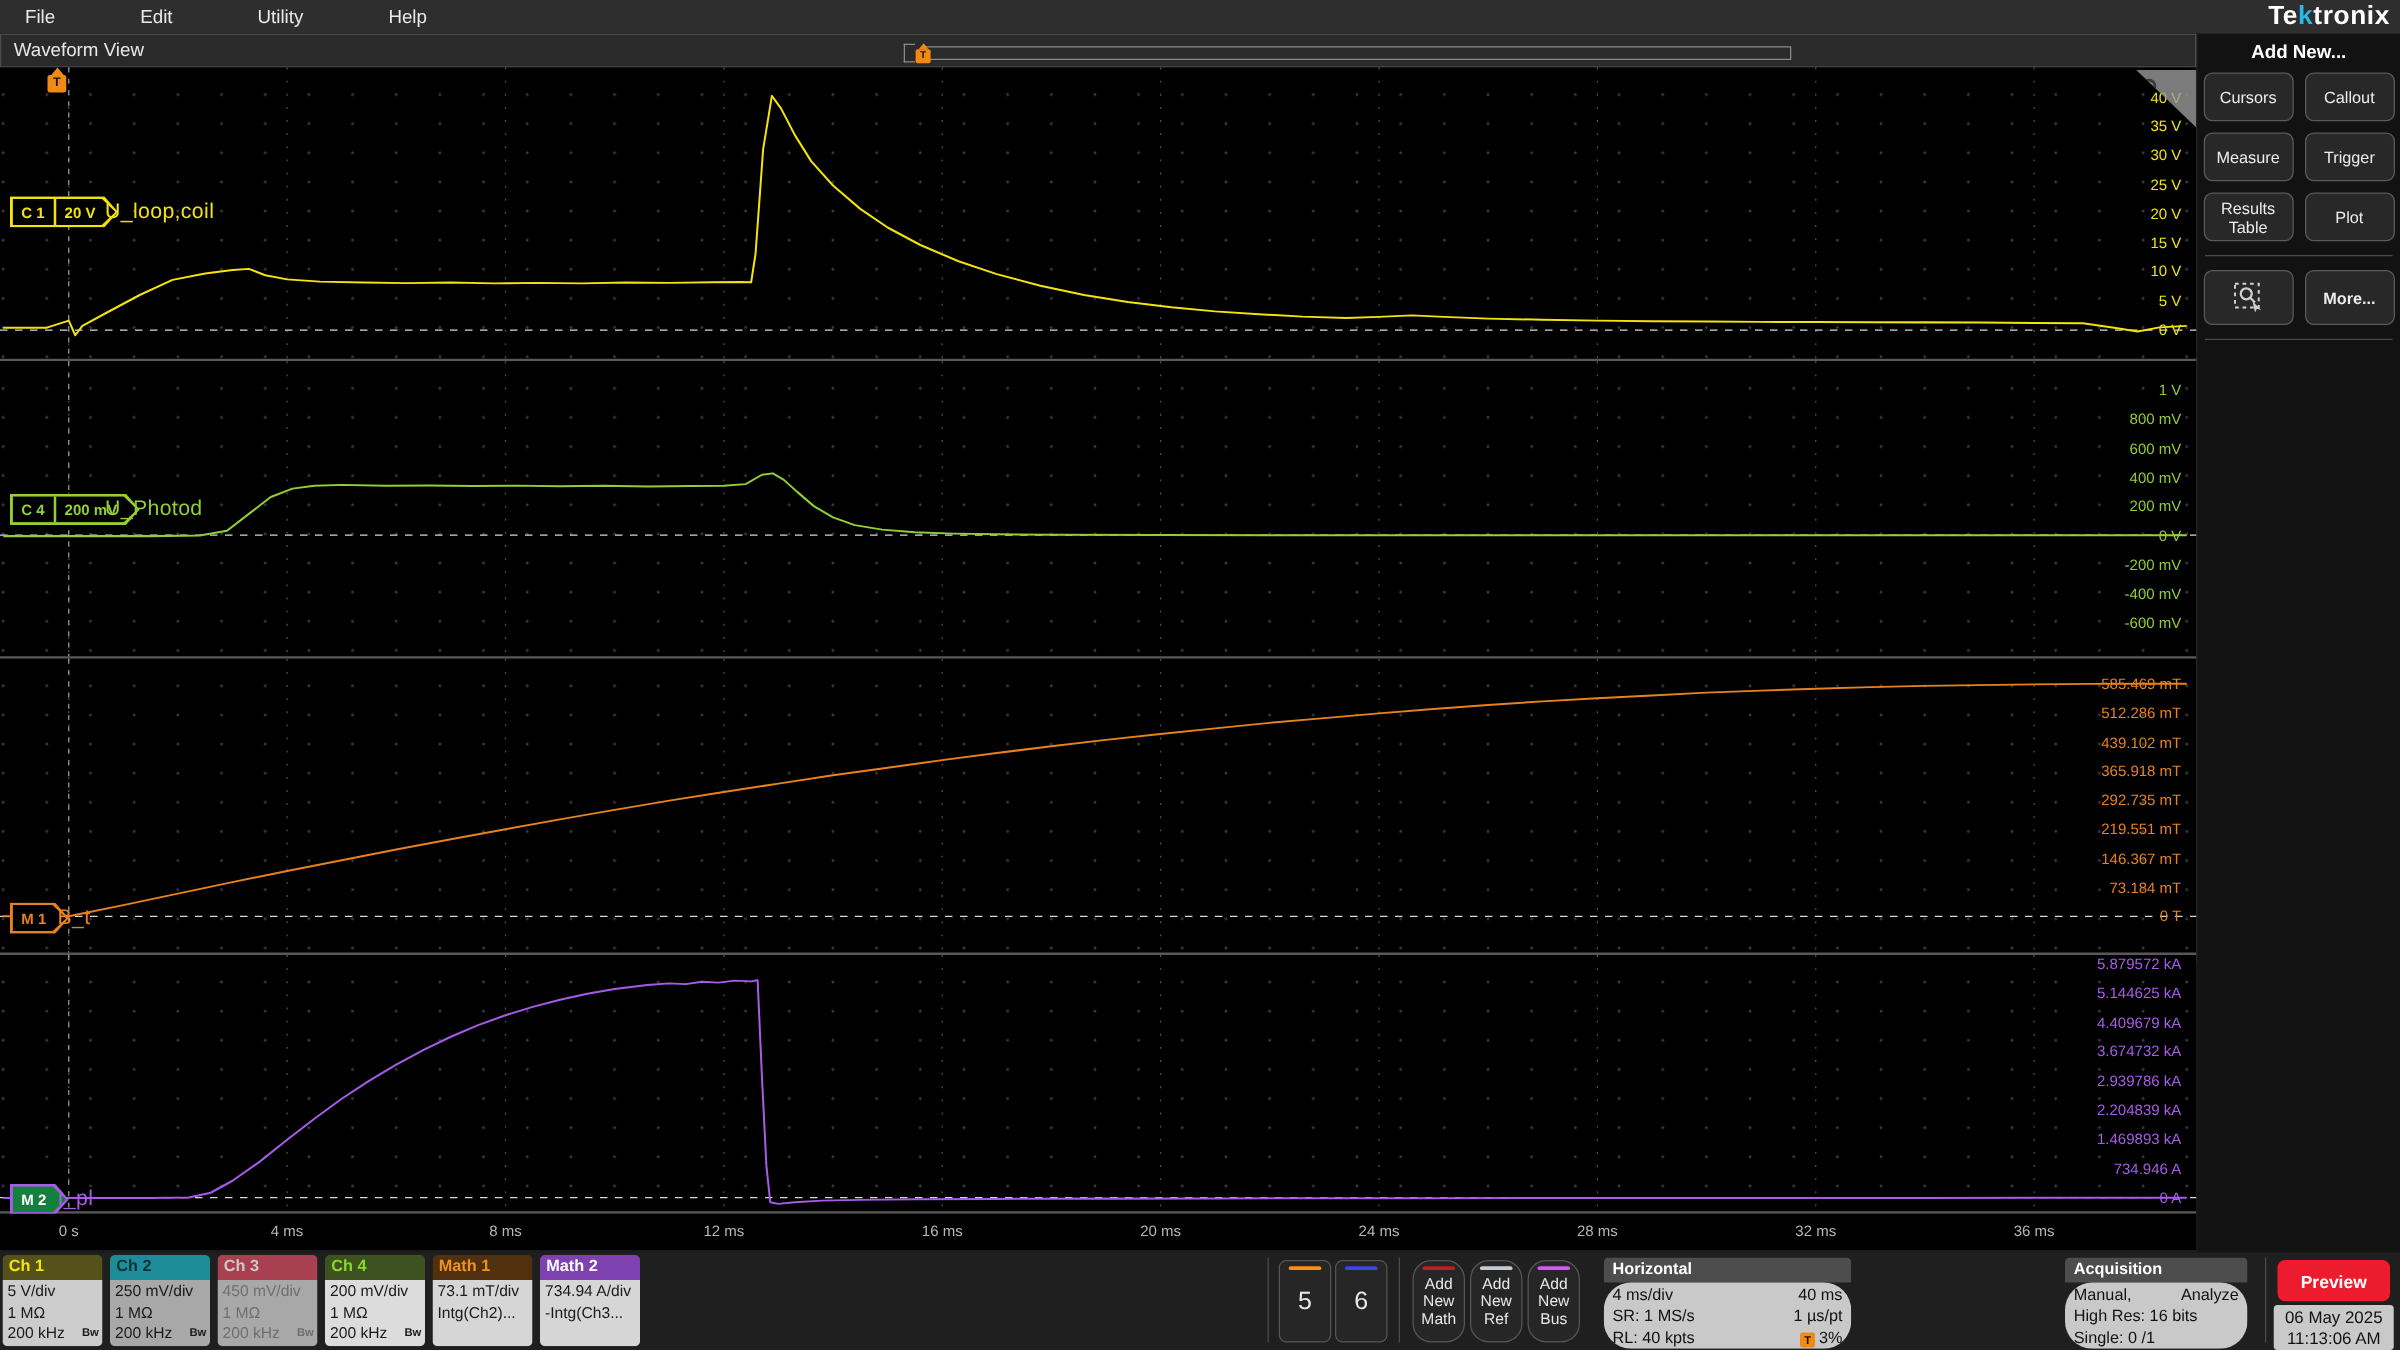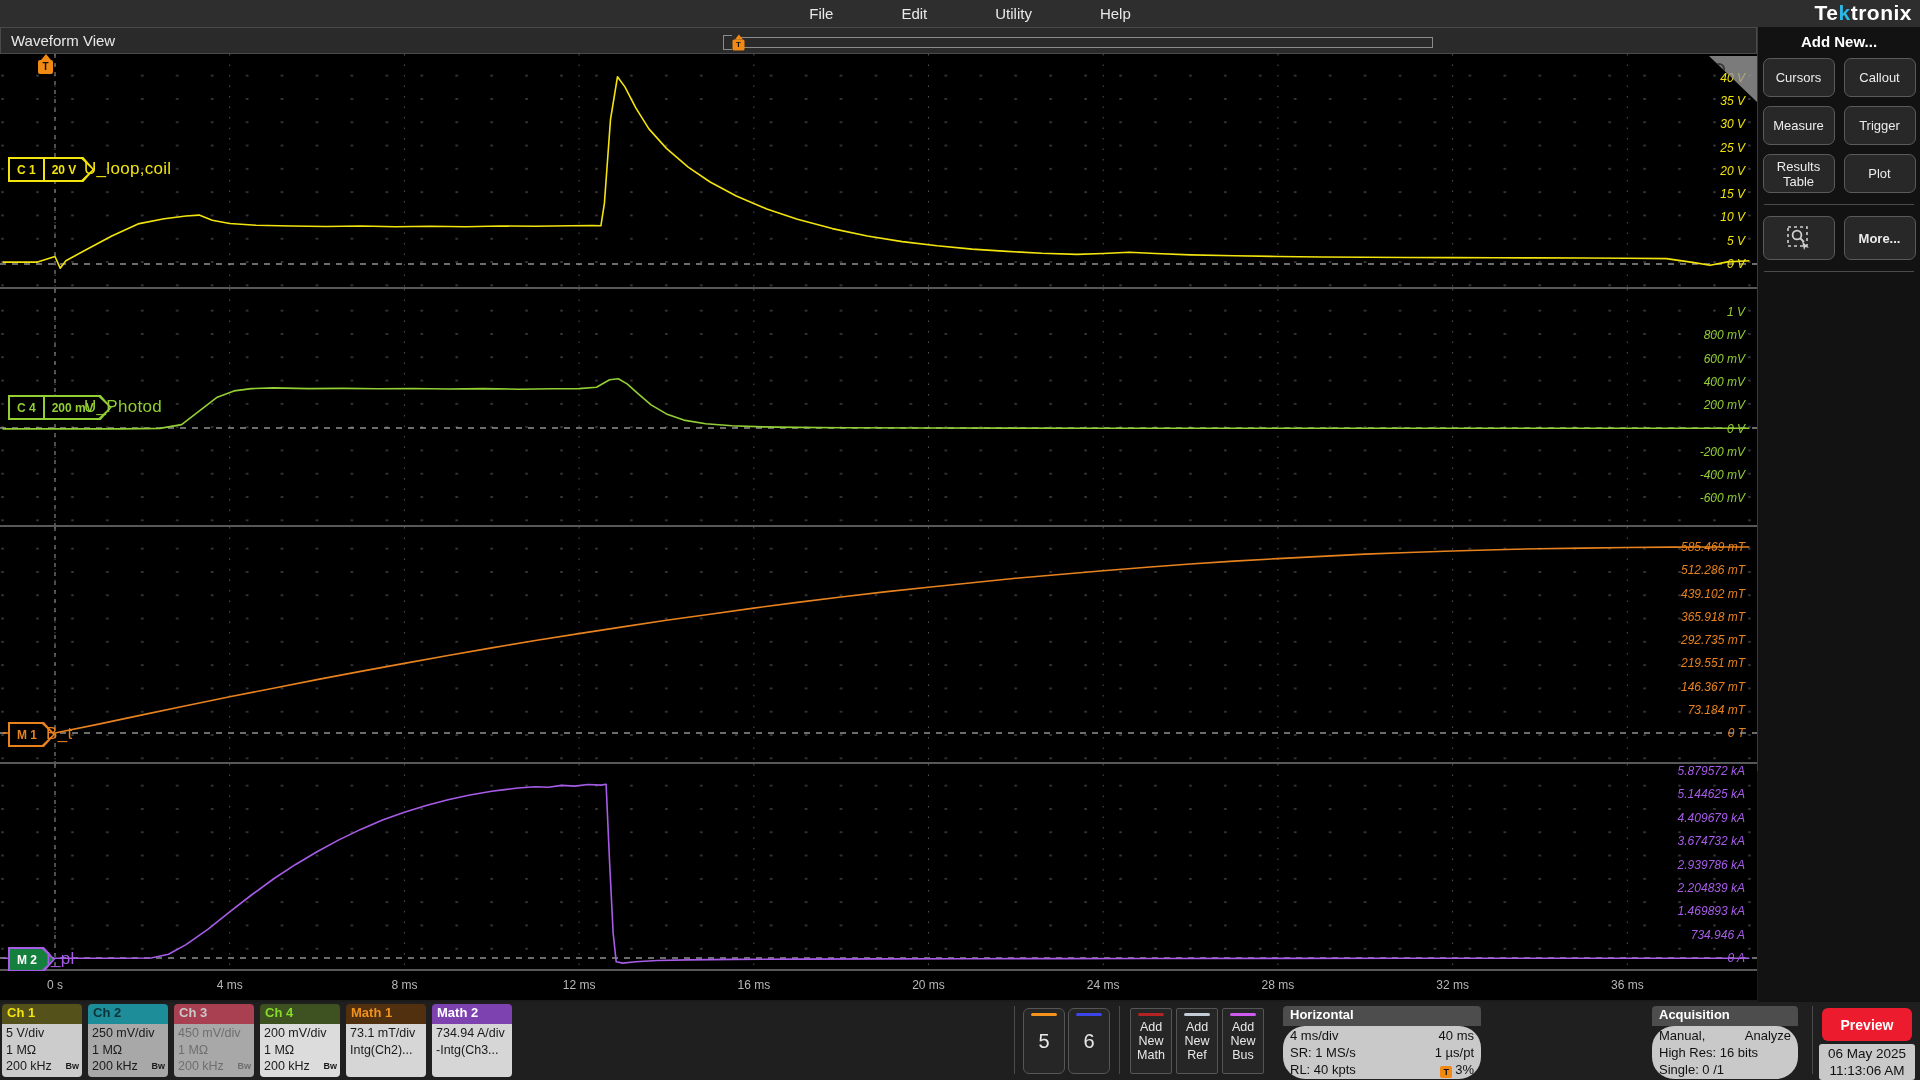--- a/index.html
+++ b/index.html
@@ -8,7 +8,7 @@
 
   
   #menubar{position:absolute;left:0;top:0;width:1920px;height:27px;background:#2e2e2e;
-    display:flex;align-items:center;padding-left:20px;box-sizing:border-box;gap:68px;justify-content:center;}
+    display:flex;align-items:center;padding-left:20px;box-sizing:border-box;gap:68px;}
   .menu-item{color:#e9e9e9;font-size:15px;cursor:default;}
   #logo{position:absolute;right:8px;top:1px;font-size:21px;font-weight:700;color:#fff;letter-spacing:.5px;}
   #logo .k{color:#2bb8e6;}

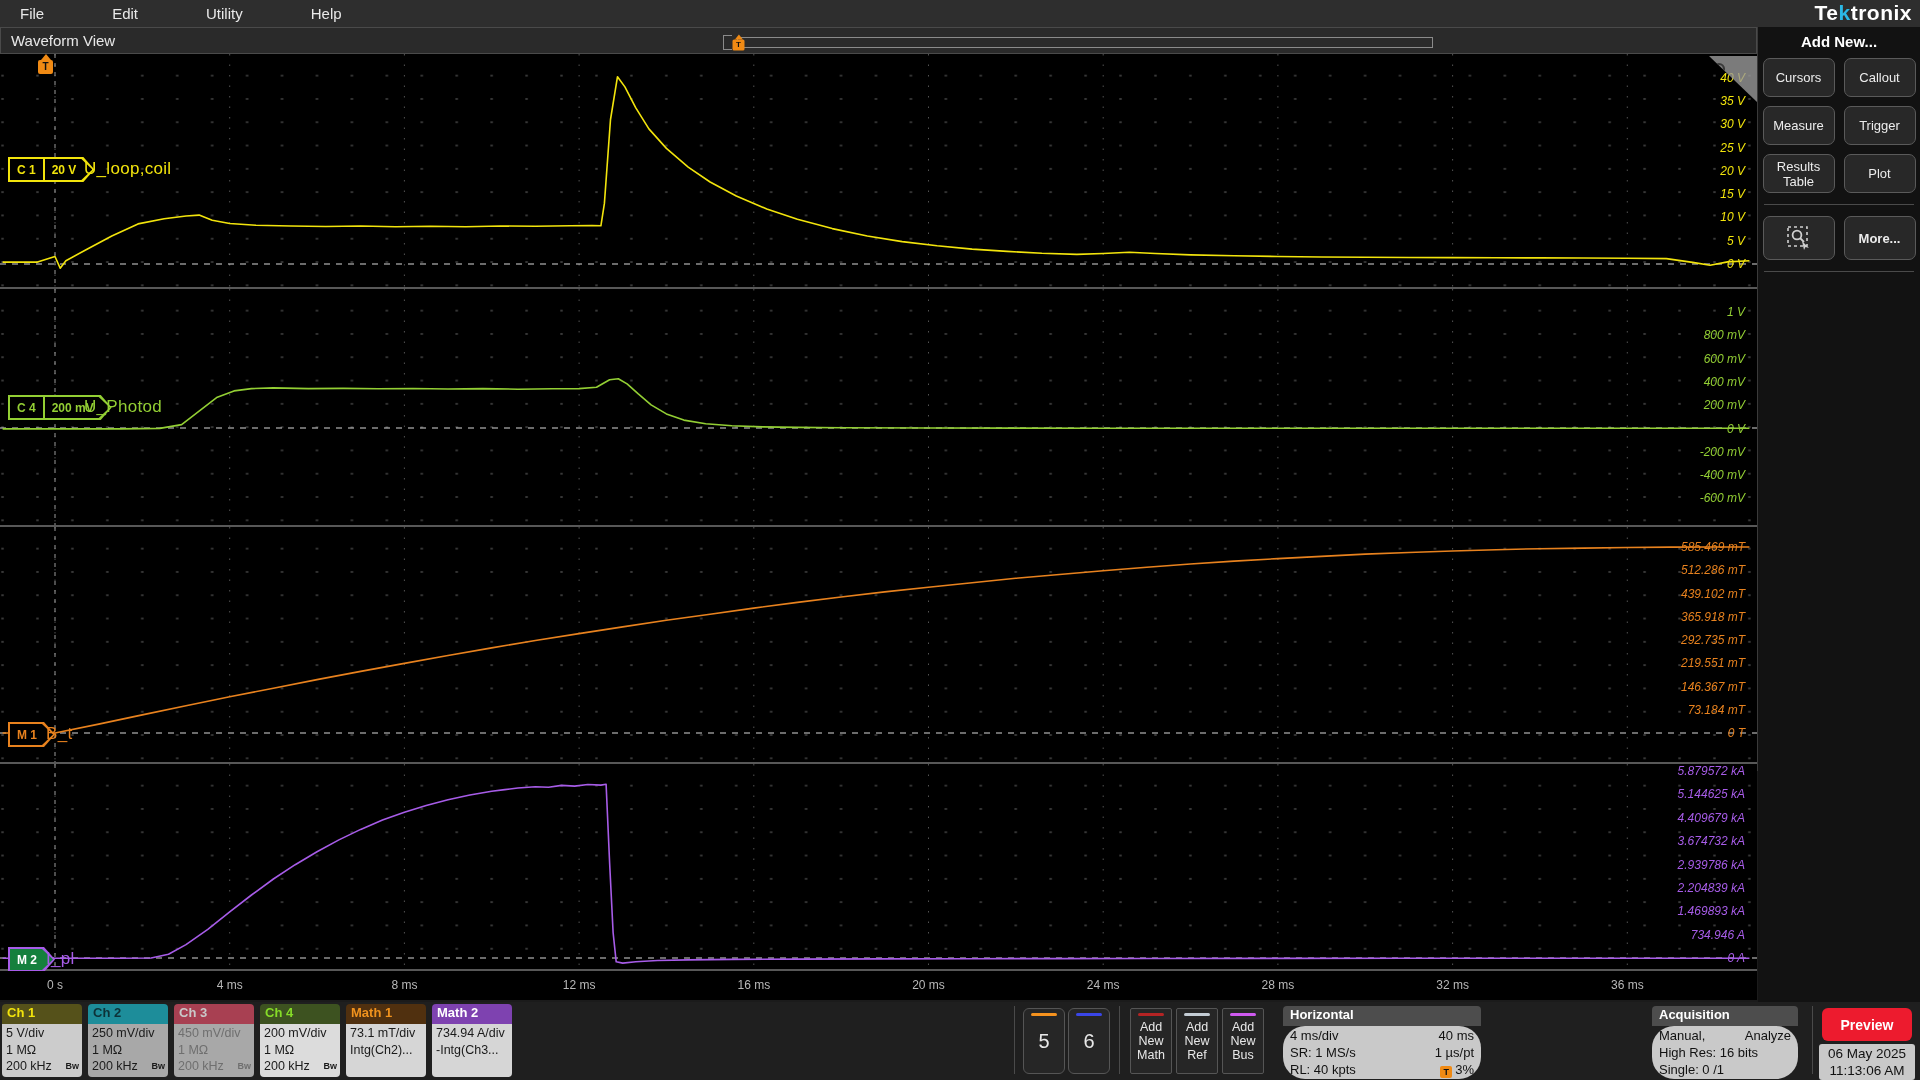--- a/index.html
+++ b/index.html
@@ -31,7 +31,7 @@
     background-image:radial-gradient(circle,#383838 1px,transparent 1.4px);
     background-size:34.94px 23.3px;background-position:20px 10px;}
   .slice svg{position:absolute;left:0;top:0;overflow:visible;}
-  .ytick{position:absolute;width:110px;text-align:right;font-size:12px;line-height:14px;pointer-events:none;font-style:italic;}
+  .ytick{position:absolute;width:110px;text-align:right;font-size:12px;line-height:14px;pointer-events:none;}
   .slice-label{position:absolute;font-size:17px;letter-spacing:.3px;}
   .pbadge{position:absolute;left:8px;height:25px;padding:2px;box-sizing:border-box;}
   .pbadge,.pbadge .in{clip-path:polygon(0 0,calc(100% - 11px) 0,100% 50%,calc(100% - 11px) 100%,0 100%);}

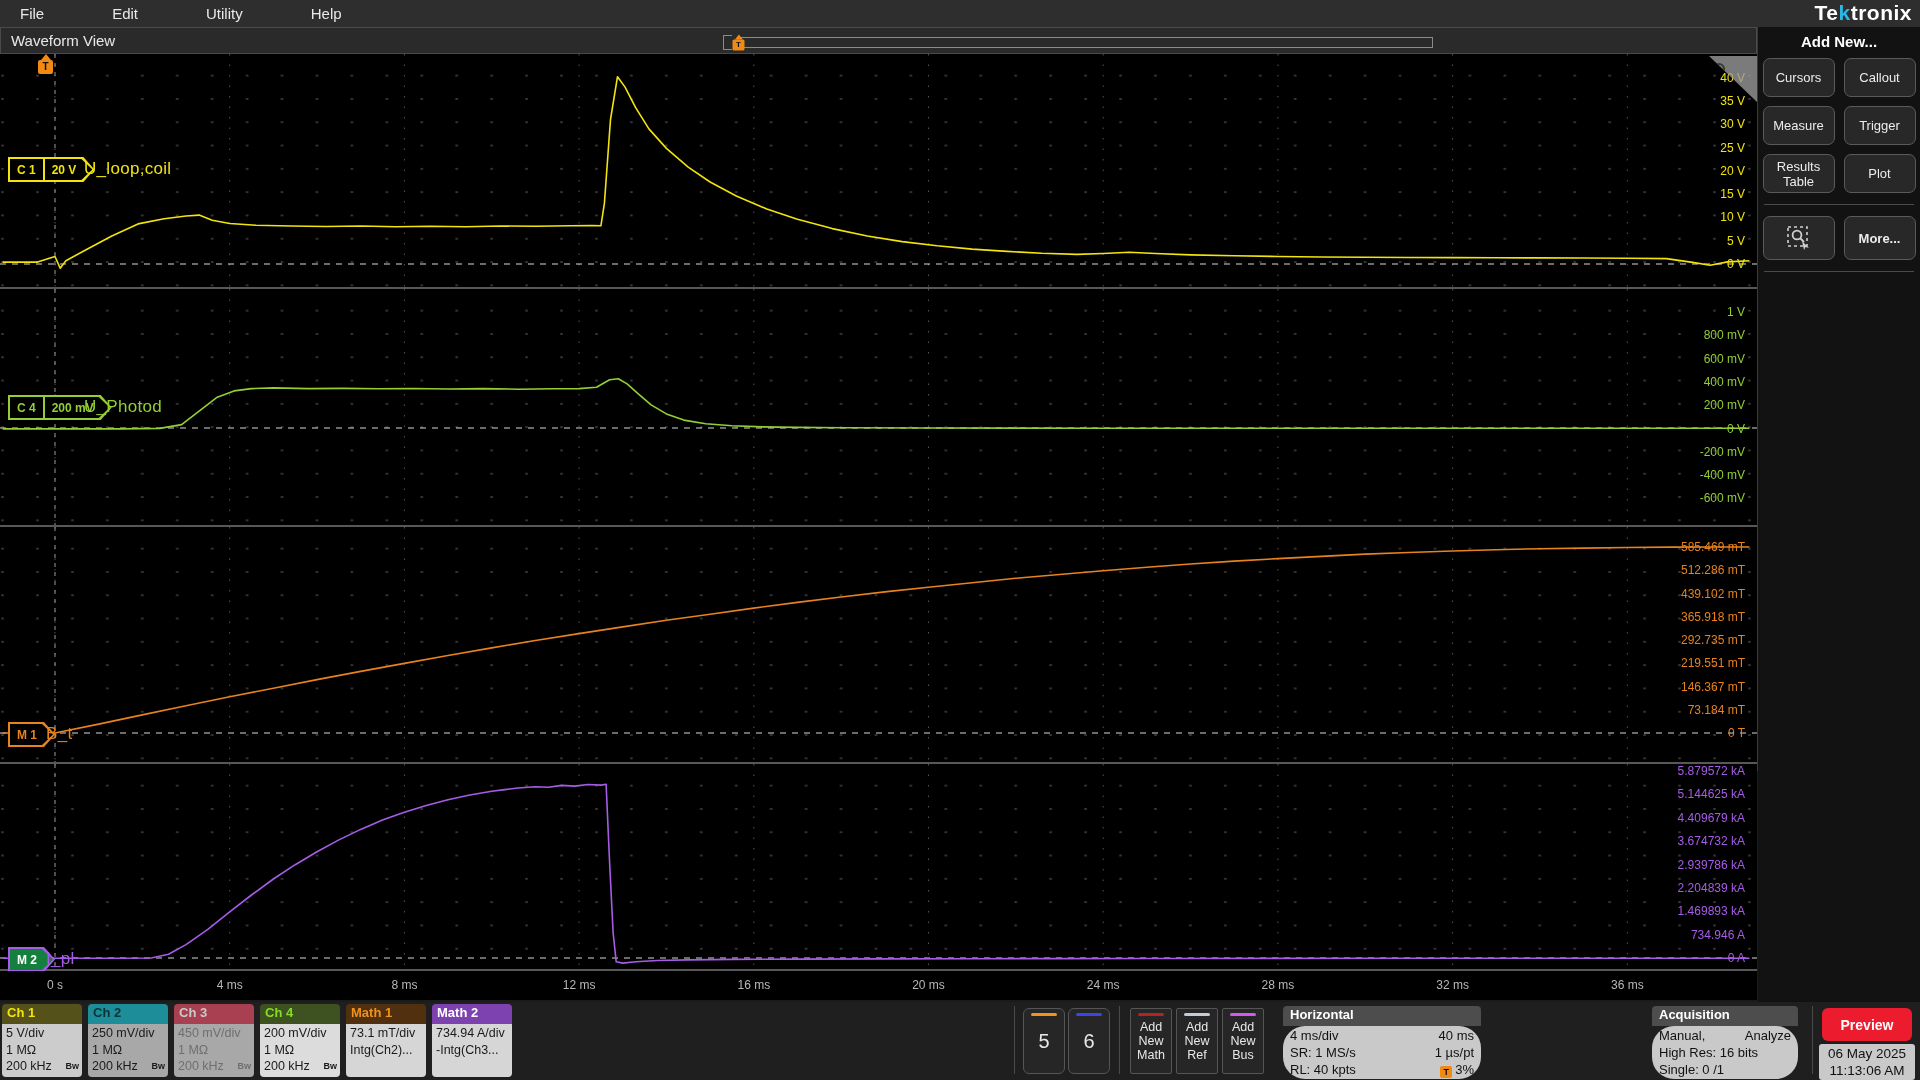--- a/index.html
+++ b/index.html
@@ -64,7 +64,7 @@
   .numbtn{position:absolute;top:6px;width:40px;height:64px;background:#262626;border:1px solid #555;border-radius:6px;
     color:#e8e8e8;font-size:20px;display:flex;align-items:center;justify-content:center;}
   .numbtn .stripe,.addbtn .stripe{position:absolute;left:7px;right:7px;top:4px;height:3px;border-radius:2px;}
-  .addbtn{position:absolute;top:6px;width:40px;height:64px;background:#262626;border:1px solid #555;border-radius:2px;
+  .addbtn{position:absolute;top:6px;width:40px;height:64px;background:#262626;border:1px solid #555;border-radius:15px;
     color:#e8e8e8;font-size:12.5px;line-height:14px;display:flex;align-items:center;justify-content:center;text-align:center;}
   .panel{position:absolute;top:4px;border-radius:4px;overflow:hidden;font-size:13px;}
   .panel .hd{height:20px;background:#4d4d4d;color:#fff;font-weight:700;padding:1px 7px 0;box-sizing:border-box;}

